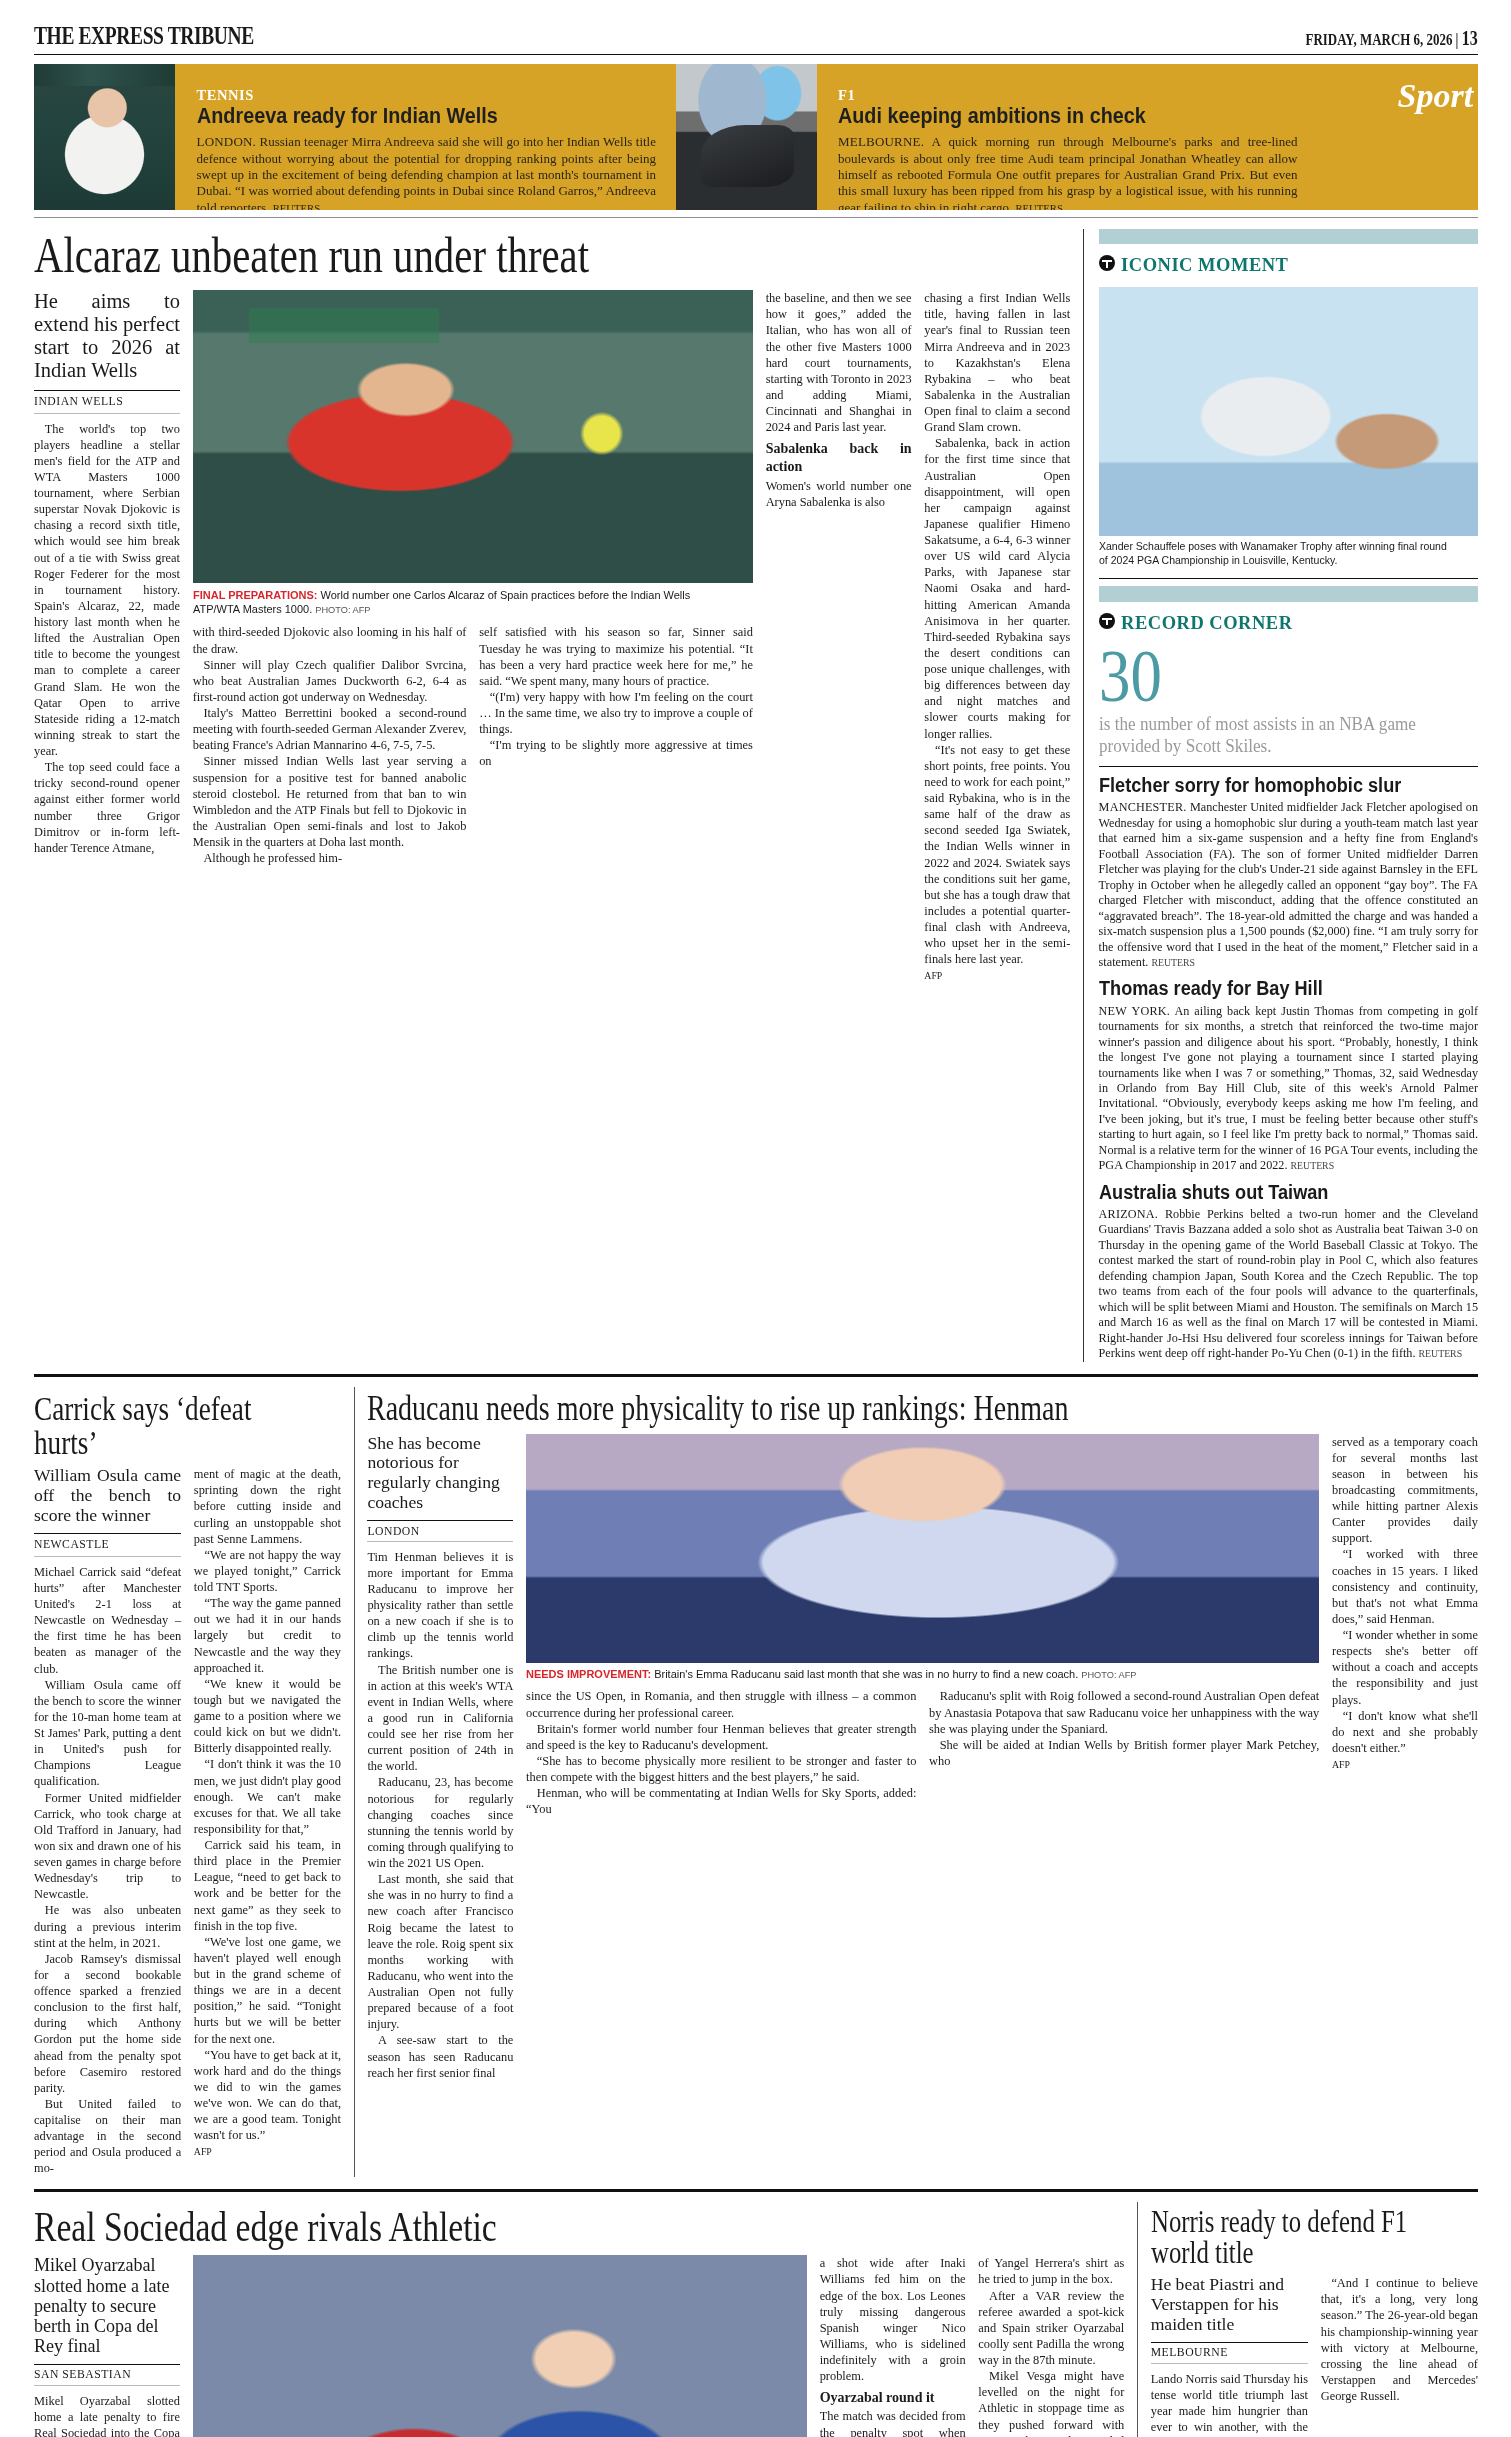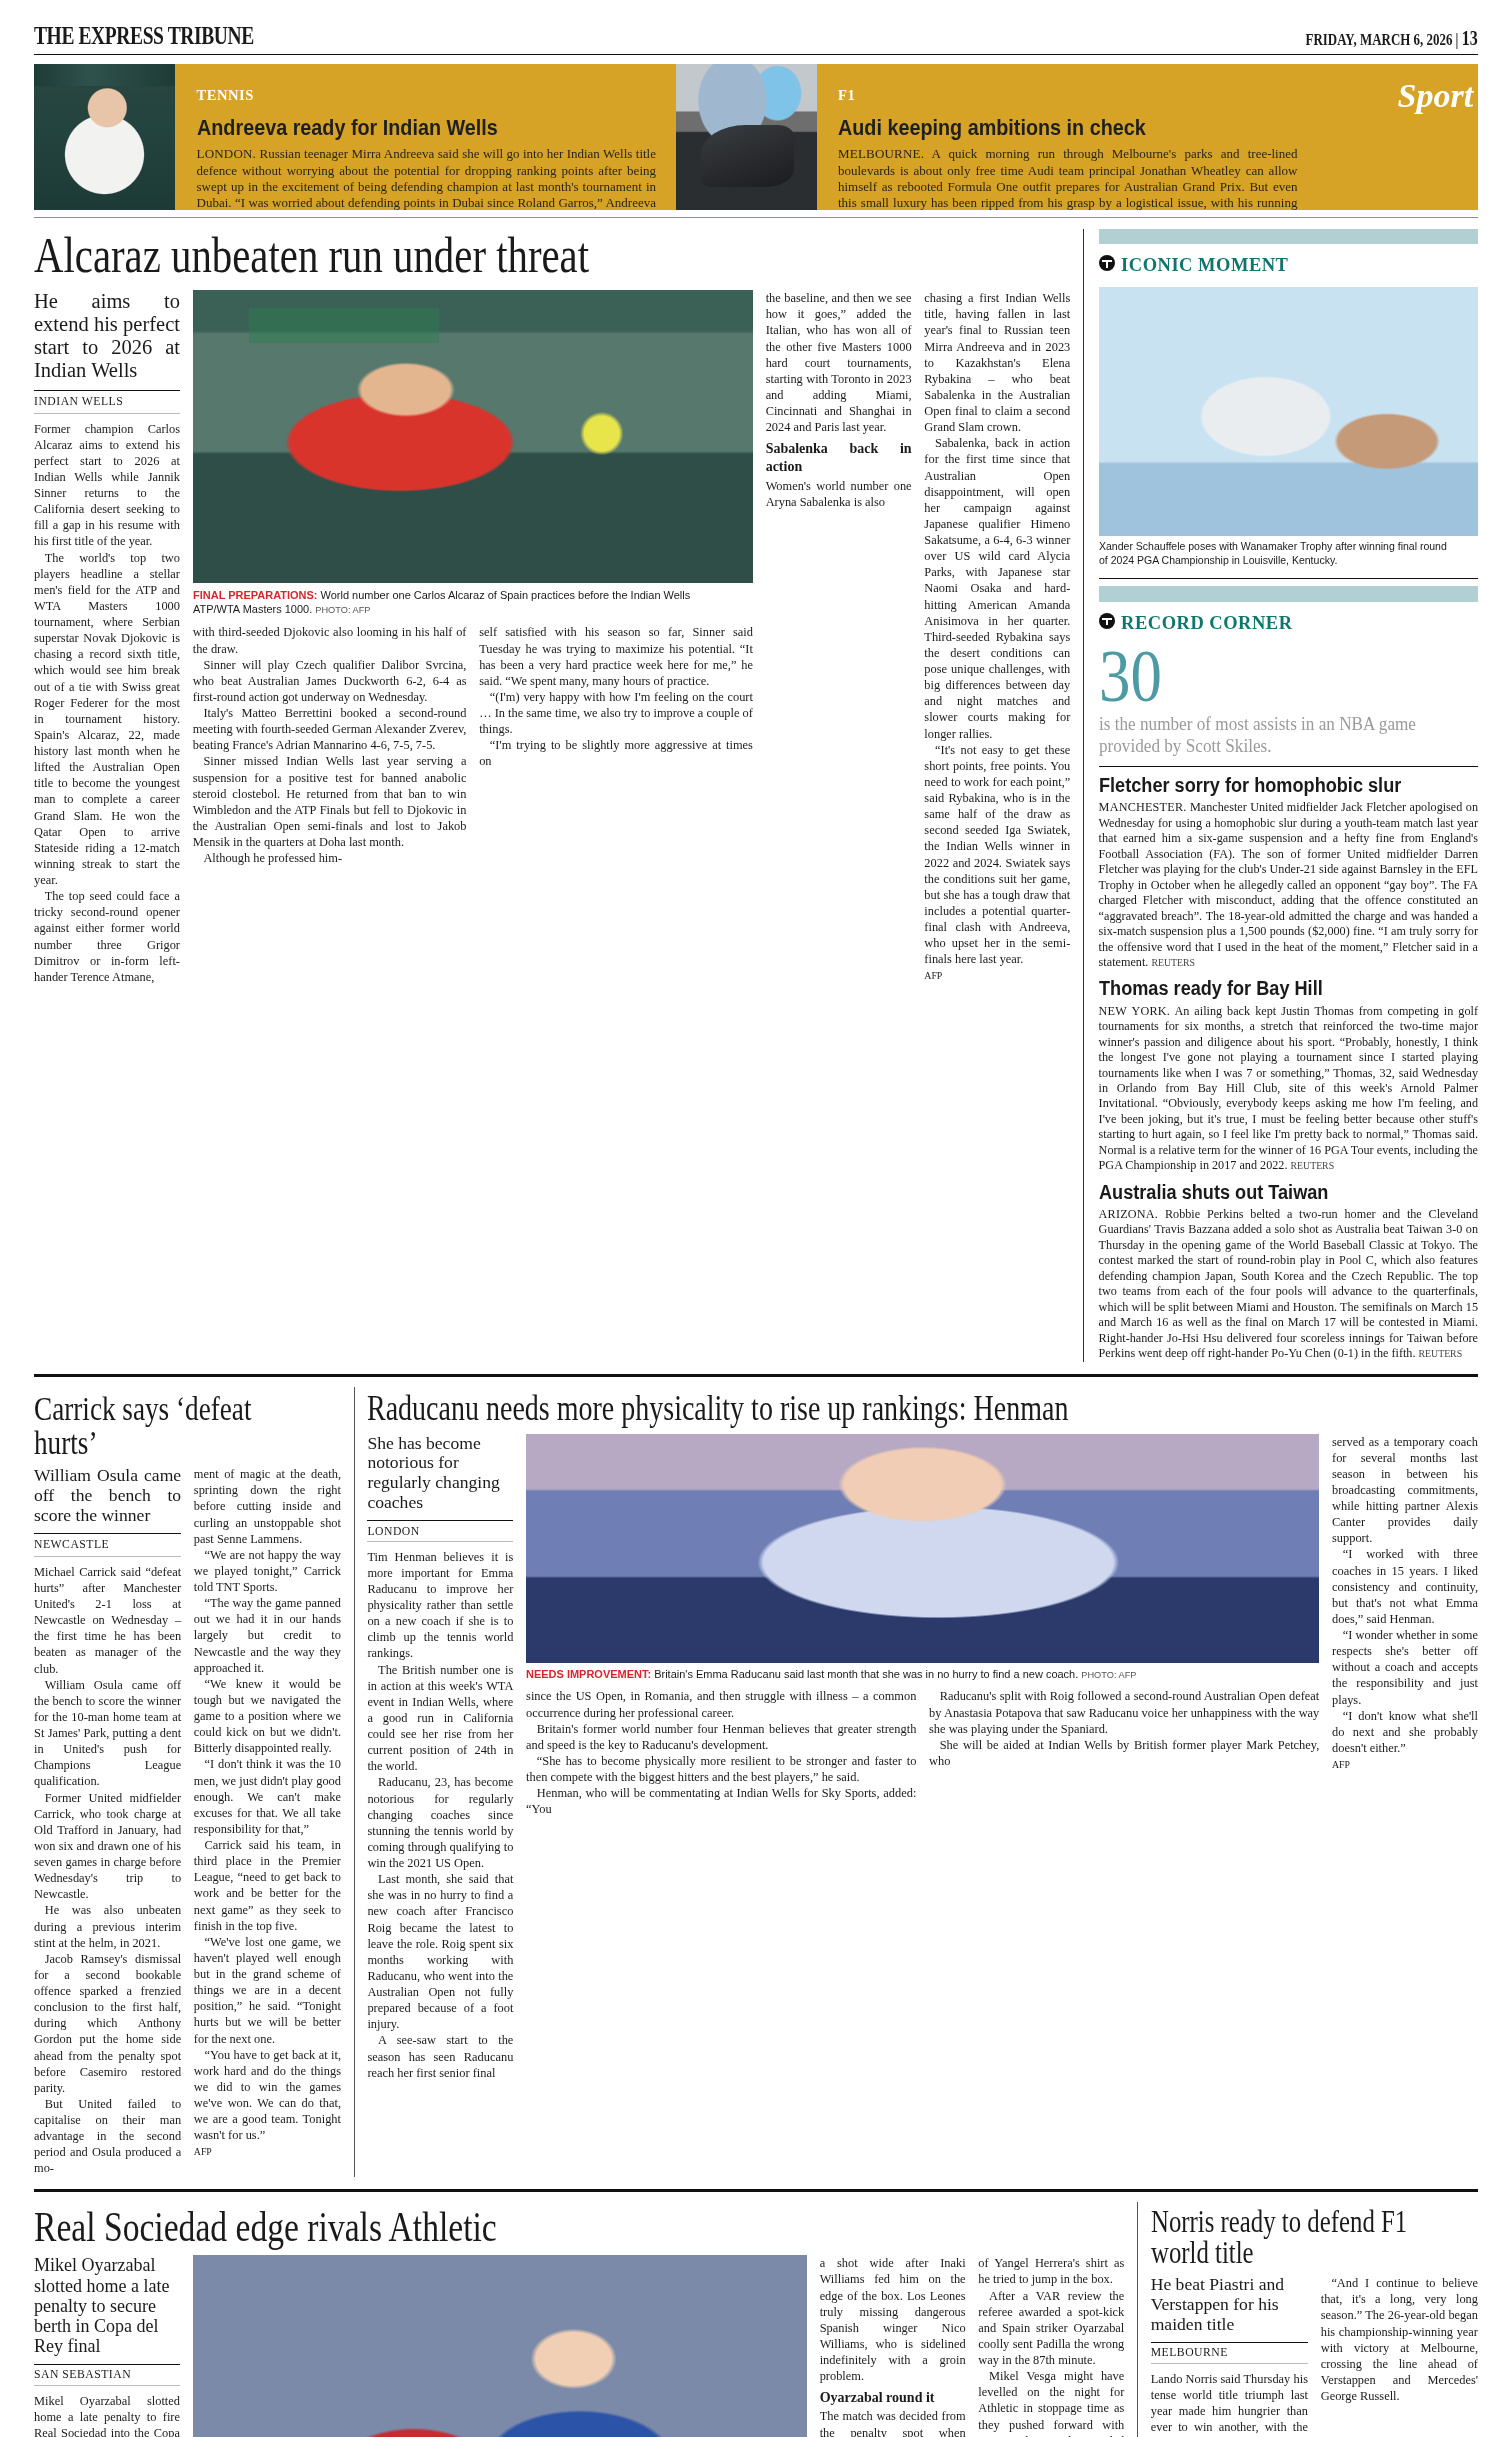--- a/index.html
+++ b/index.html
@@ -73,7 +73,7 @@
   .teaser-text { flex:1; padding:23.4px 19.5px 0 21.5px; }
   .teaser-kicker {
     color:#ffffff; font-size:14.6px; font-weight:bold;
-    letter-spacing:0.5px; margin-bottom:14px;
+    letter-spacing:0.5px; margin-bottom:2px;
     font-family:"Liberation Serif", serif;
   }
   .teaser-head {

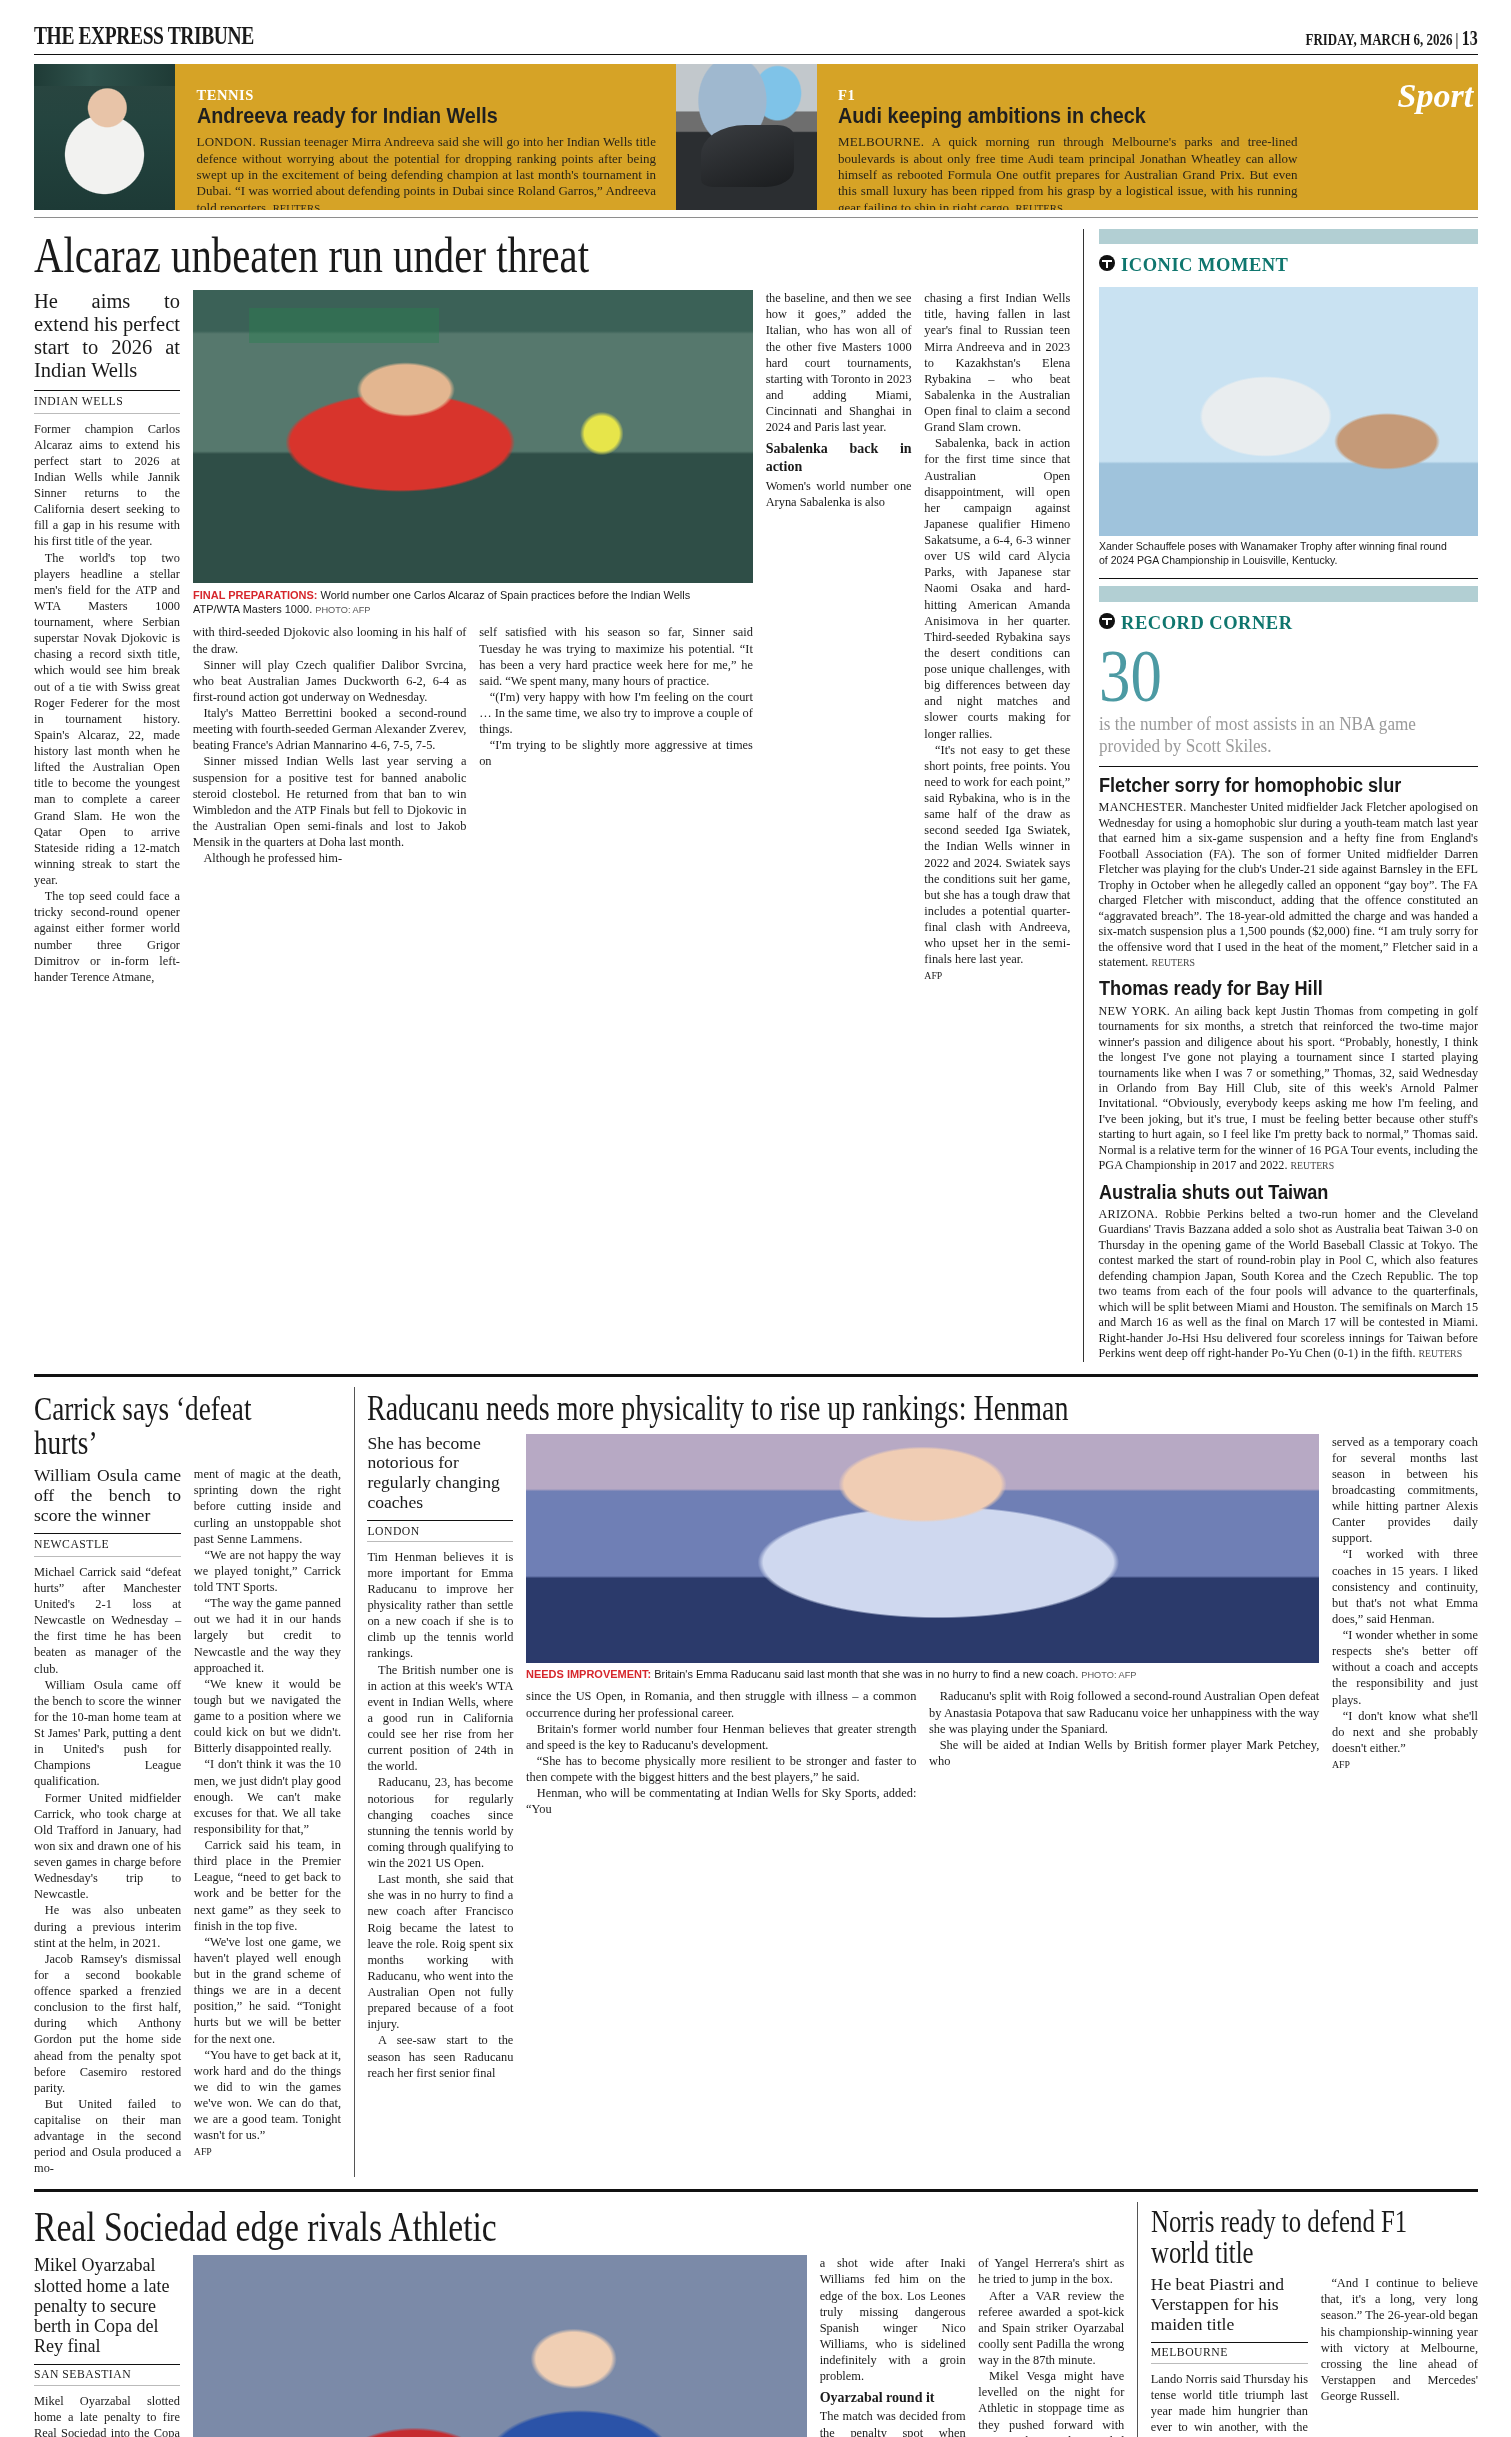--- a/index.html
+++ b/index.html
@@ -278,7 +278,6 @@
         <div class="col" style="flex:0 0 146px;">
           <div class="standfirst">He aims to extend his perfect start to 2026 at Indian Wells</div>
           <div class="dateline">INDIAN WELLS</div>
-          <p class="first">Former champion Carlos Alcaraz aims to extend his perfect start to 2026 at Indian Wells while Jannik Sinner returns to the California desert seeking to fill a gap in his resume with his first title of the year.</p>
           <p>The world's top two players headline a stellar men's field for the ATP and WTA Masters 1000 tournament, where Serbian superstar Novak Djokovic is chasing a record sixth title, which would see him break out of a tie with Swiss great Roger Federer for the most in tournament history. Spain's Alcaraz, 22, made history last month when he lifted the Australian Open title to become the youngest man to complete a career Grand Slam. He won the Qatar Open to arrive Stateside riding a 12-match winning streak to start the year.</p>
           <p>The top seed could face a tricky second-round opener against either former world number three Grigor Dimitrov or in-form left-hander Terence Atmane,</p>
         </div>

